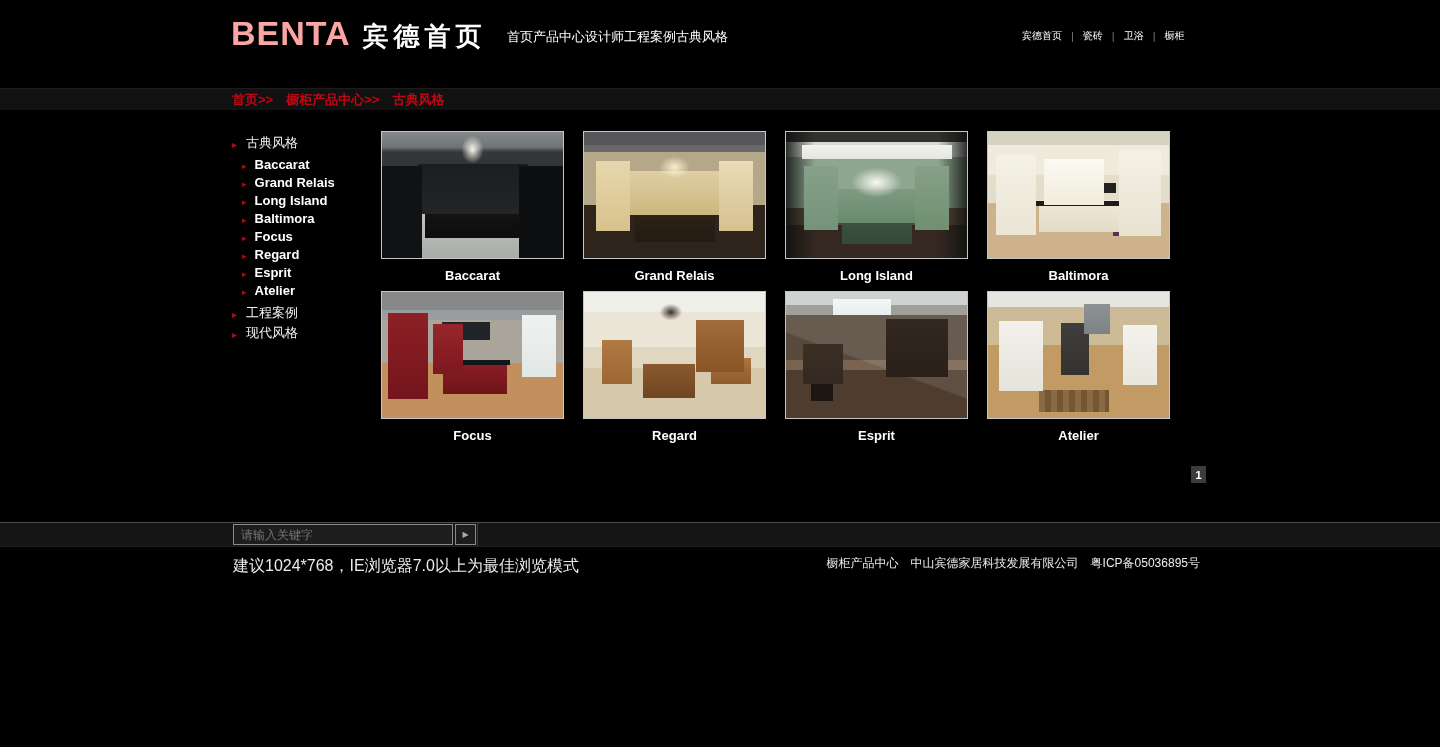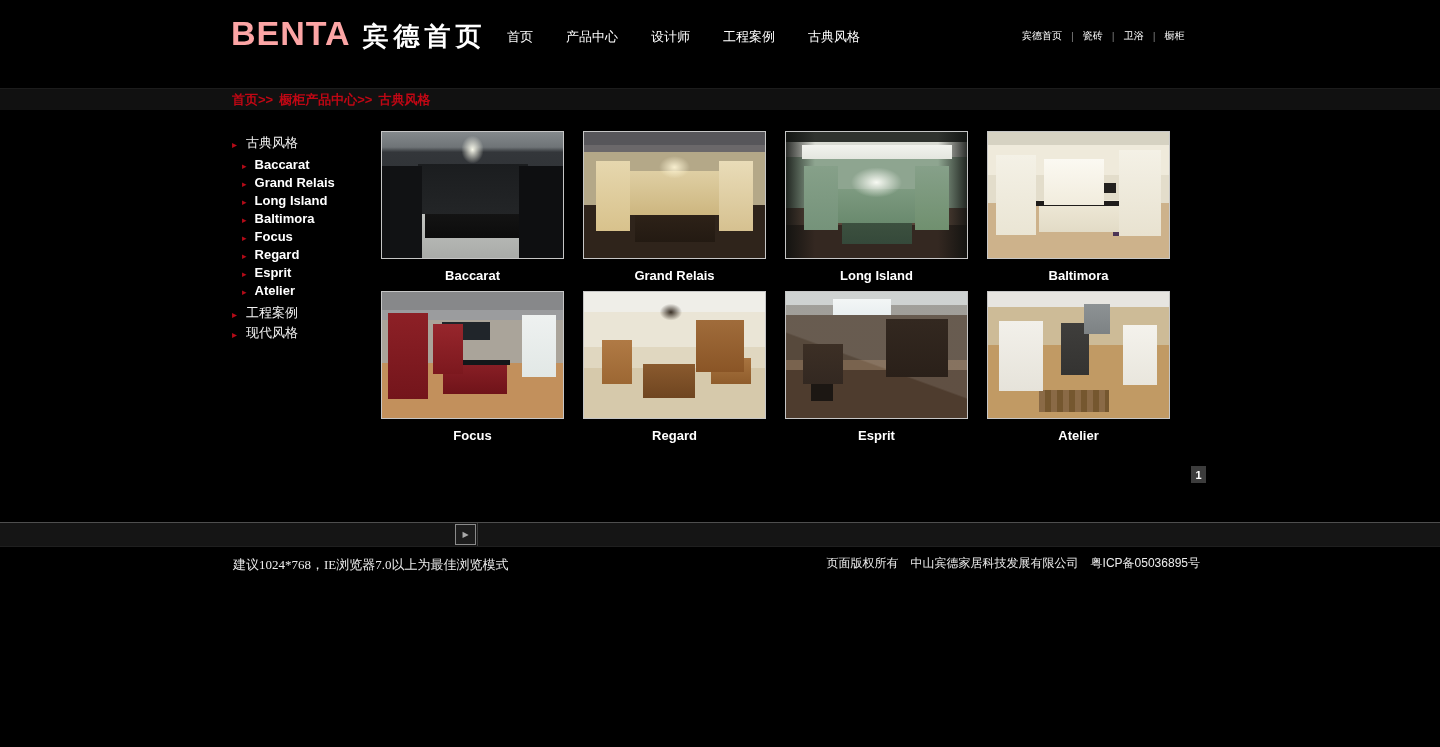--- a/index.html
+++ b/index.html
@@ -12,7 +12,7 @@
   .logo{position:absolute;left:231px;top:14px;display:flex;align-items:baseline;cursor:pointer;}
   .logo-en{font-size:34px;font-weight:bold;letter-spacing:1px;color:#fca5a5;}
   .logo-cn{font-size:26px;margin-left:12px;letter-spacing:5px;color:#fff;font-weight:bold;}
-  .main-nav{position:absolute;left:507px;top:28px;display:flex;gap:33px;justify-content:space-between;}
+  .main-nav{position:absolute;left:507px;top:28px;display:flex;justify-content:space-between;}
   .main-nav .nav-item{font-size:13px;color:#fff;cursor:pointer;white-space:nowrap;}
   .site-links{position:absolute;left:1022px;top:29px;display:flex;align-items:center;gap:9px;}
   .site-links .slink{font-size:10px;color:#fff;cursor:pointer;white-space:nowrap;}

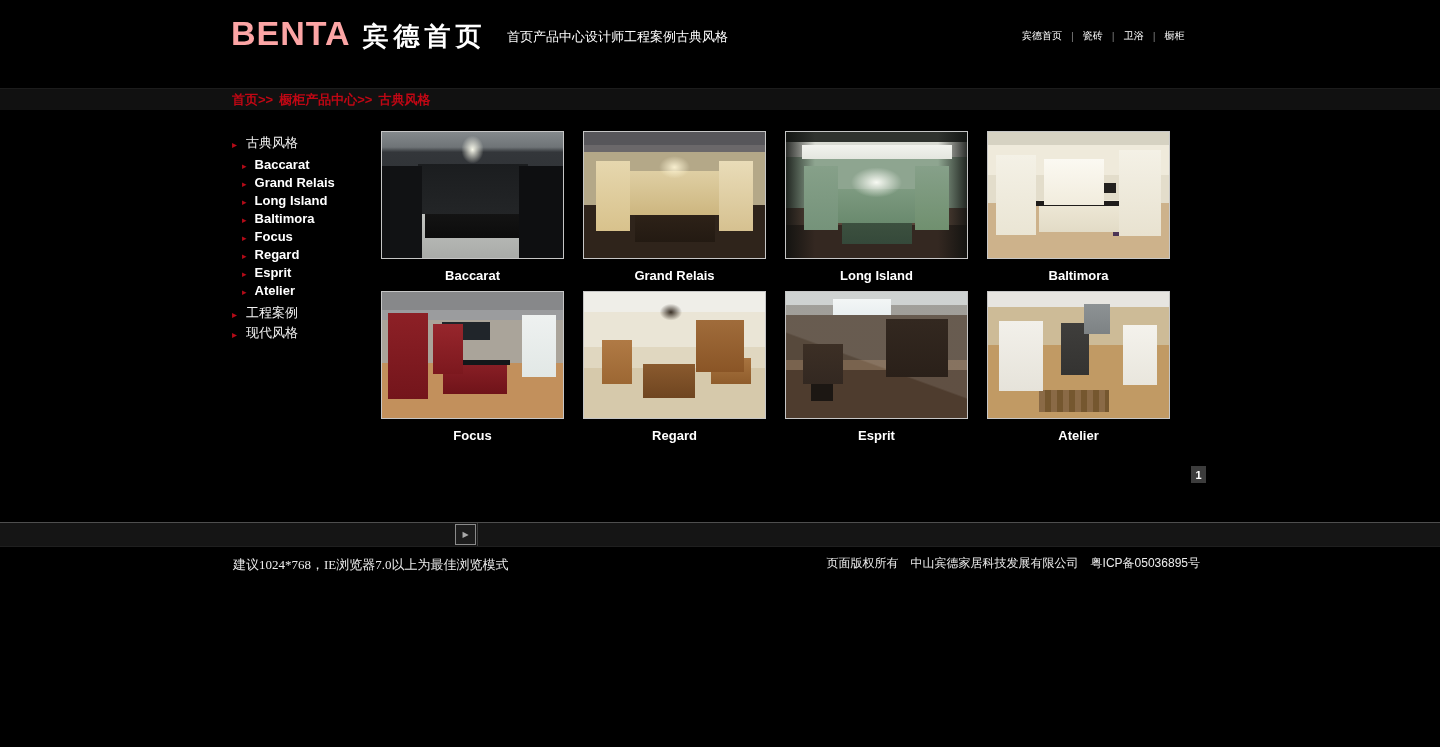--- a/index.html
+++ b/index.html
@@ -19,7 +19,7 @@
   .site-links .sep{color:#777;font-size:11px;}
   
   .crumbbar{position:absolute;top:88px;left:0;width:100%;height:22px;background:#111;border-top:1px solid #1c1c1c;box-sizing:border-box;}
-  .crumb{position:absolute;left:232px;top:0;line-height:21px;font-size:13px;font-weight:bold;color:#c00714;display:flex;gap:6px;}
+  .crumb{position:absolute;left:232px;top:0;line-height:21px;font-size:13px;font-weight:bold;color:#c00714;display:flex;gap:13px;}
   .crumb span{cursor:pointer;}
   .crumb span:last-child{cursor:default;}
   

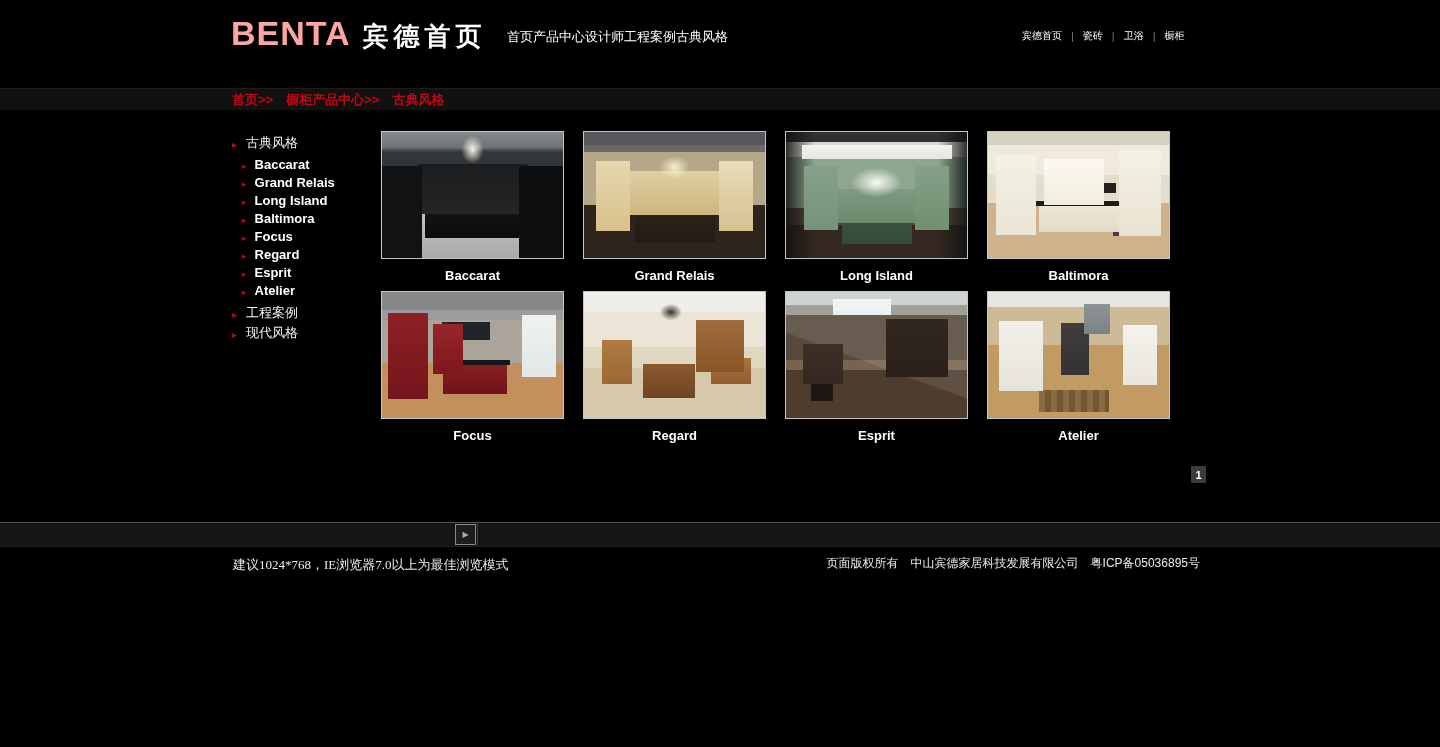--- a/index.html
+++ b/index.html
@@ -238,6 +238,7 @@
 <div class="pager">1</div>
 
 <div class="searchbar">
+  <input type="text" placeholder="请输入关键字" style="">
   <button class="go"><span>▶</span></button>
   <div class="cell-sep"></div>
 </div>

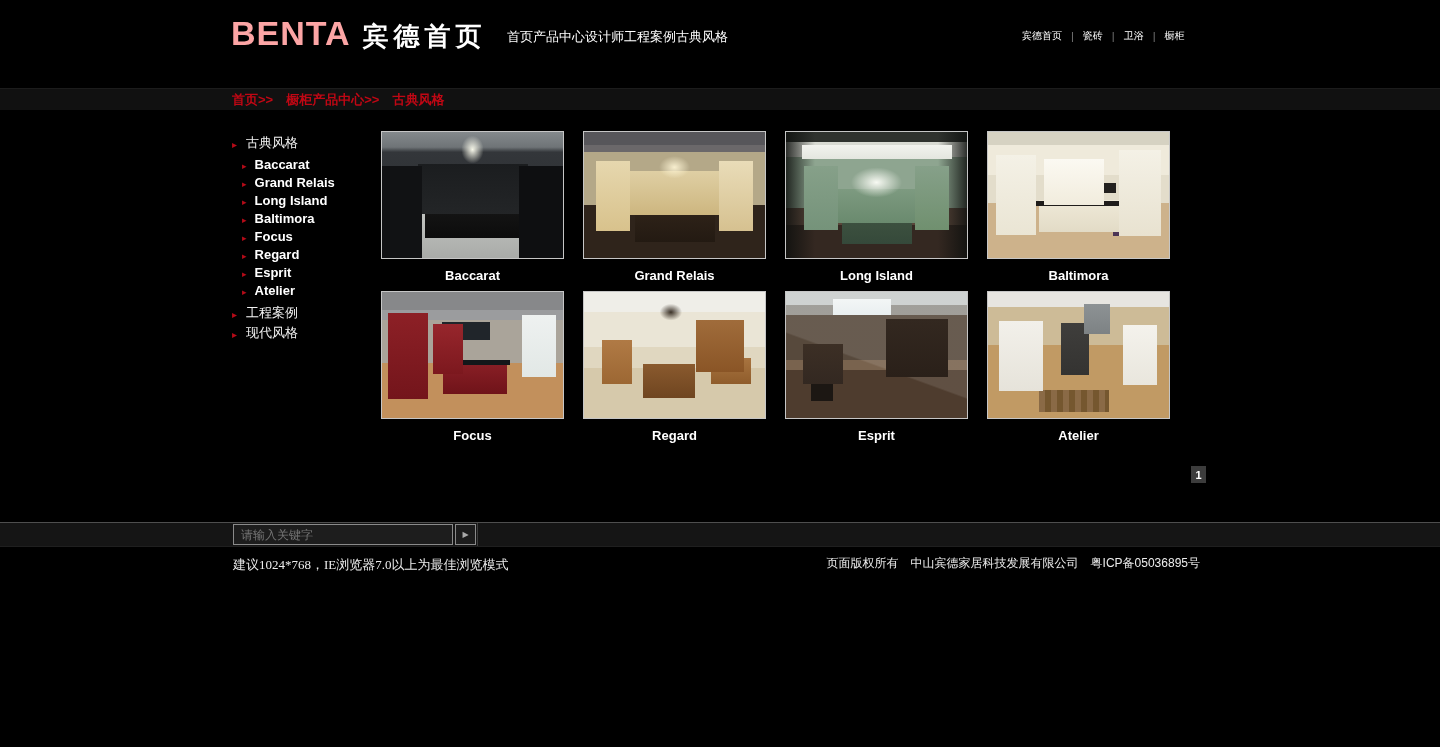--- a/index.html
+++ b/index.html
@@ -114,7 +114,7 @@
   .searchbar .cell-sep{position:absolute;left:477px;top:0;width:1px;height:23px;background:#3d3d3d;}
   
   .footer{position:absolute;top:547px;left:0;width:100%;height:60px;}
-  .foot-left{position:absolute;left:233px;top:9px;font-size:13px;color:#ececec;font-family:Liberation Serif, serif;}
+  .foot-left{position:absolute;left:233px;top:9px;font-size:16px;color:#ececec;}
   .foot-right{position:absolute;right:240px;top:7px;text-align:right;font-size:12px;color:#ececec;line-height:19px;}
 </style>
 </head>

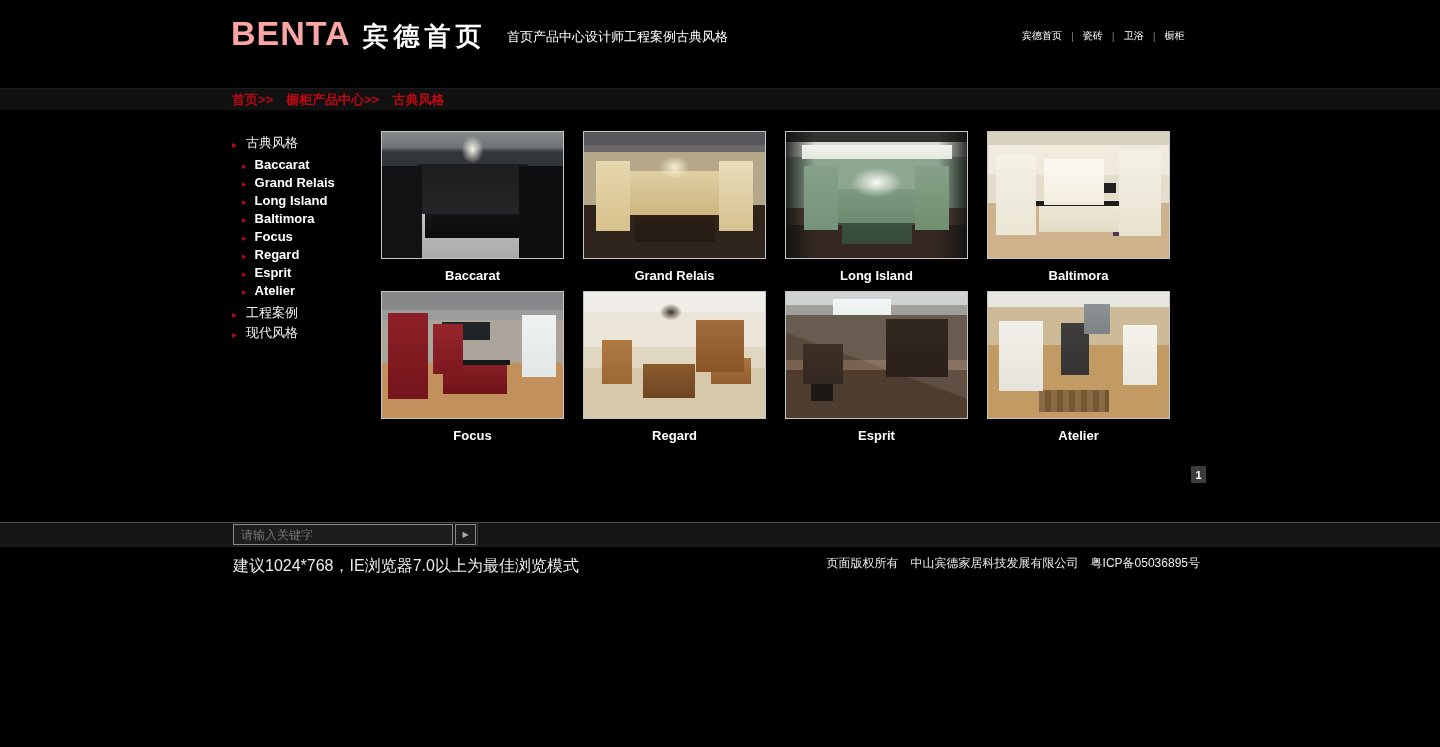--- a/index.html
+++ b/index.html
@@ -246,7 +246,7 @@
 <div class="footer">
   <div class="foot-left">建议1024*768，IE浏览器7.0以上为最佳浏览模式</div>
   <div class="foot-right">
-    <div>页面版权所有　中山宾德家居科技发展有限公司　粤ICP备05036895号</div>
+    <div>橱柜产品中心　中山宾德家居科技发展有限公司　粤ICP备05036895号</div>
   </div>
 </div>
 

